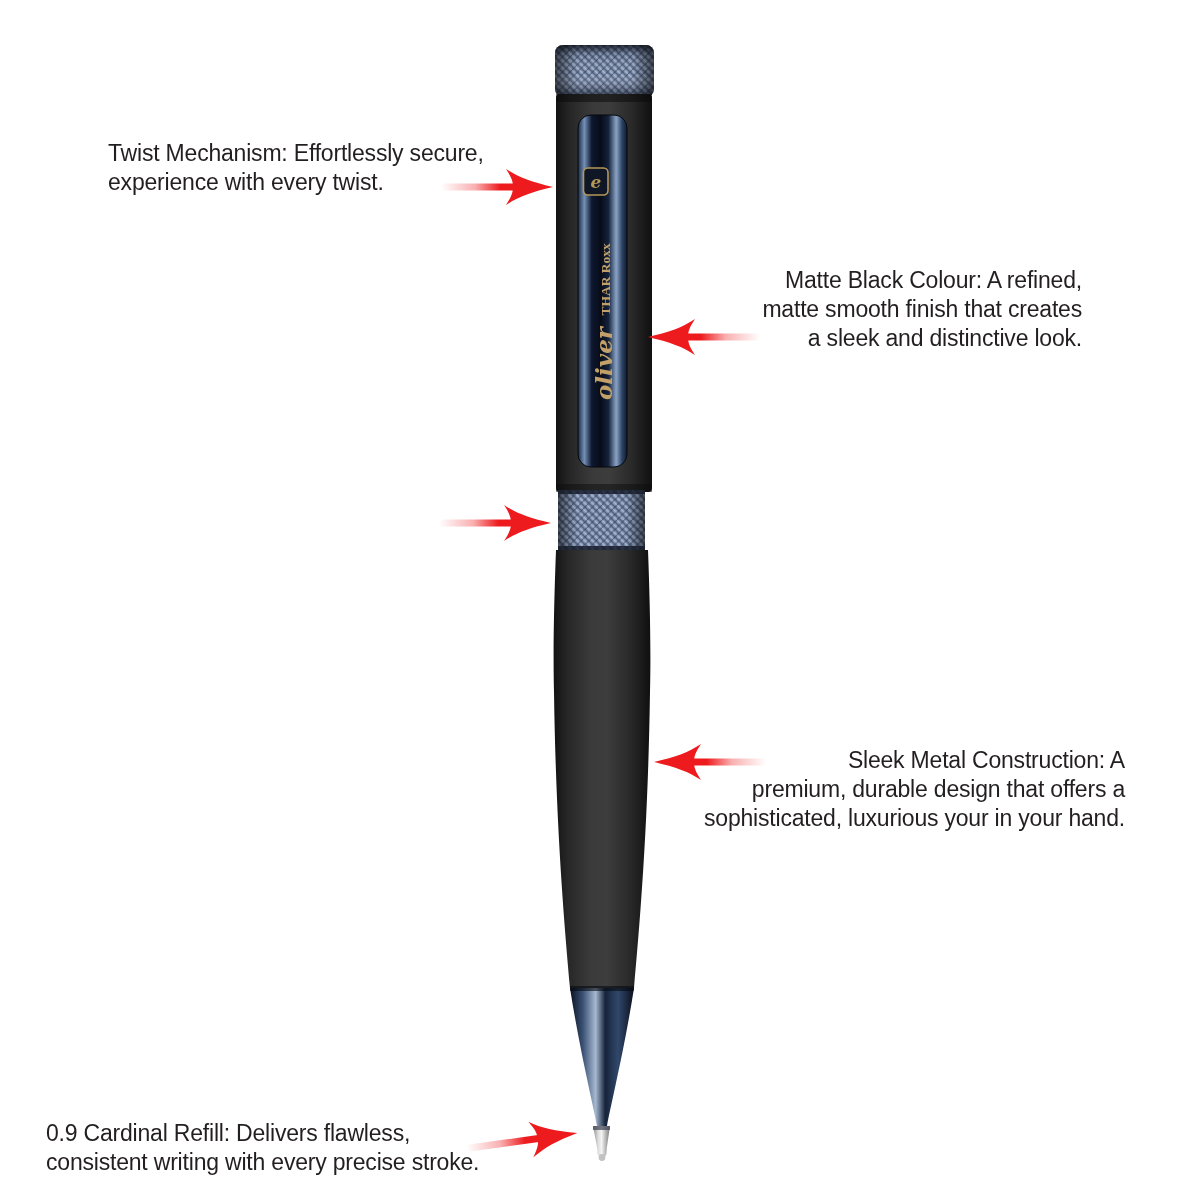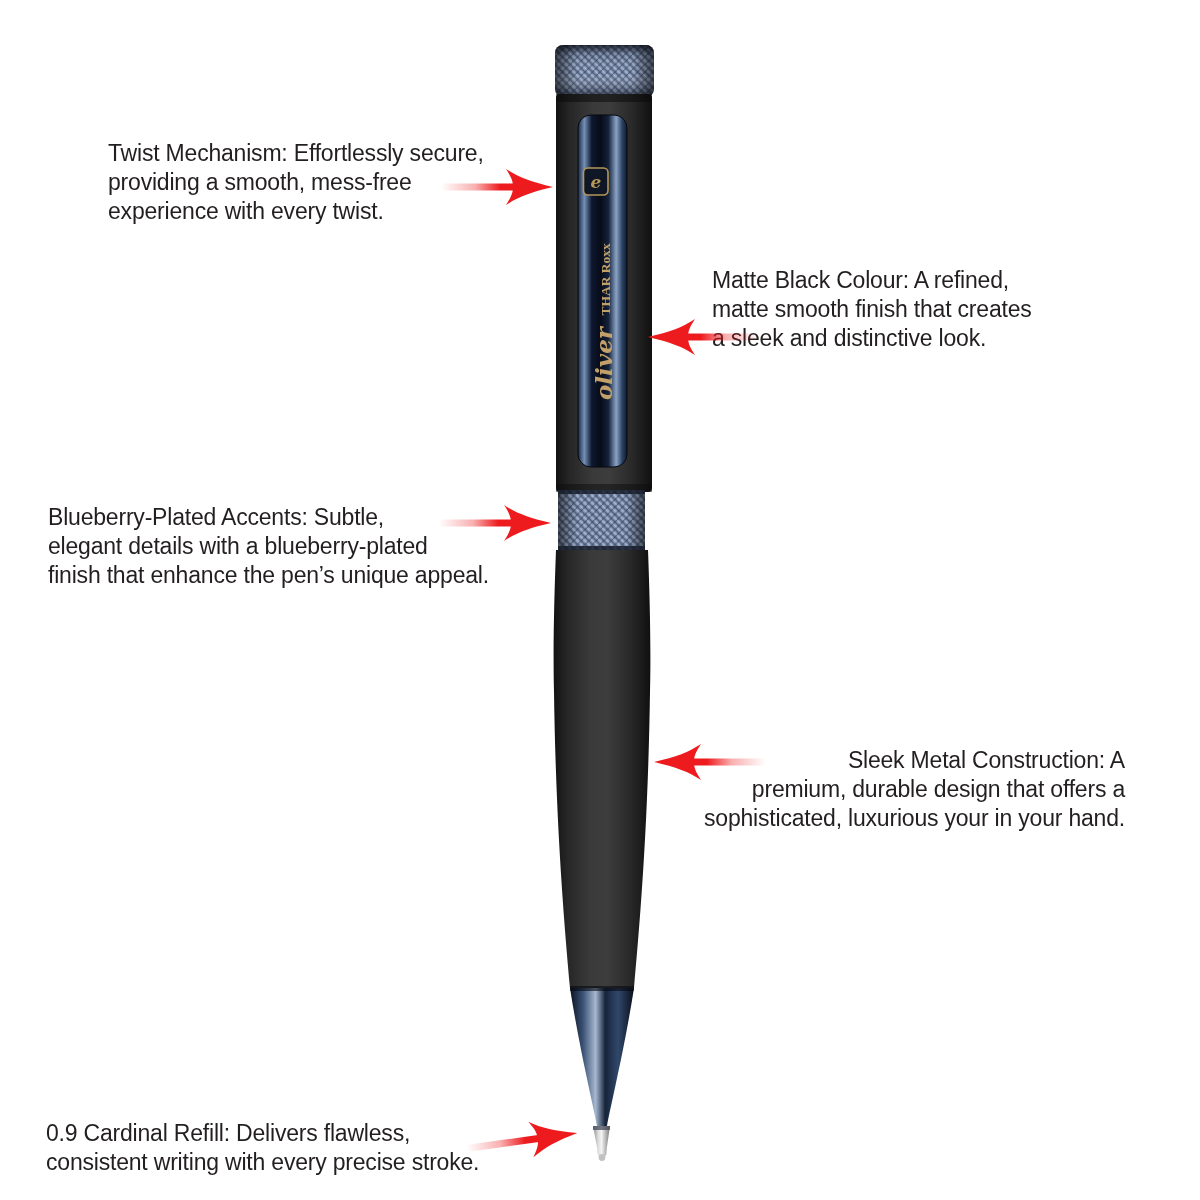--- a/index.html
+++ b/index.html
@@ -147,7 +147,6 @@
 
   <div class="callout c1">
     <div class="line">Twist Mechanism: Effortlessly secure,</div>
-    <div class="line">providing a smooth, mess-free</div>
     <div class="line">experience with every twist.</div>
   </div>
   <svg class="arrow a1" viewBox="0 0 116 40">

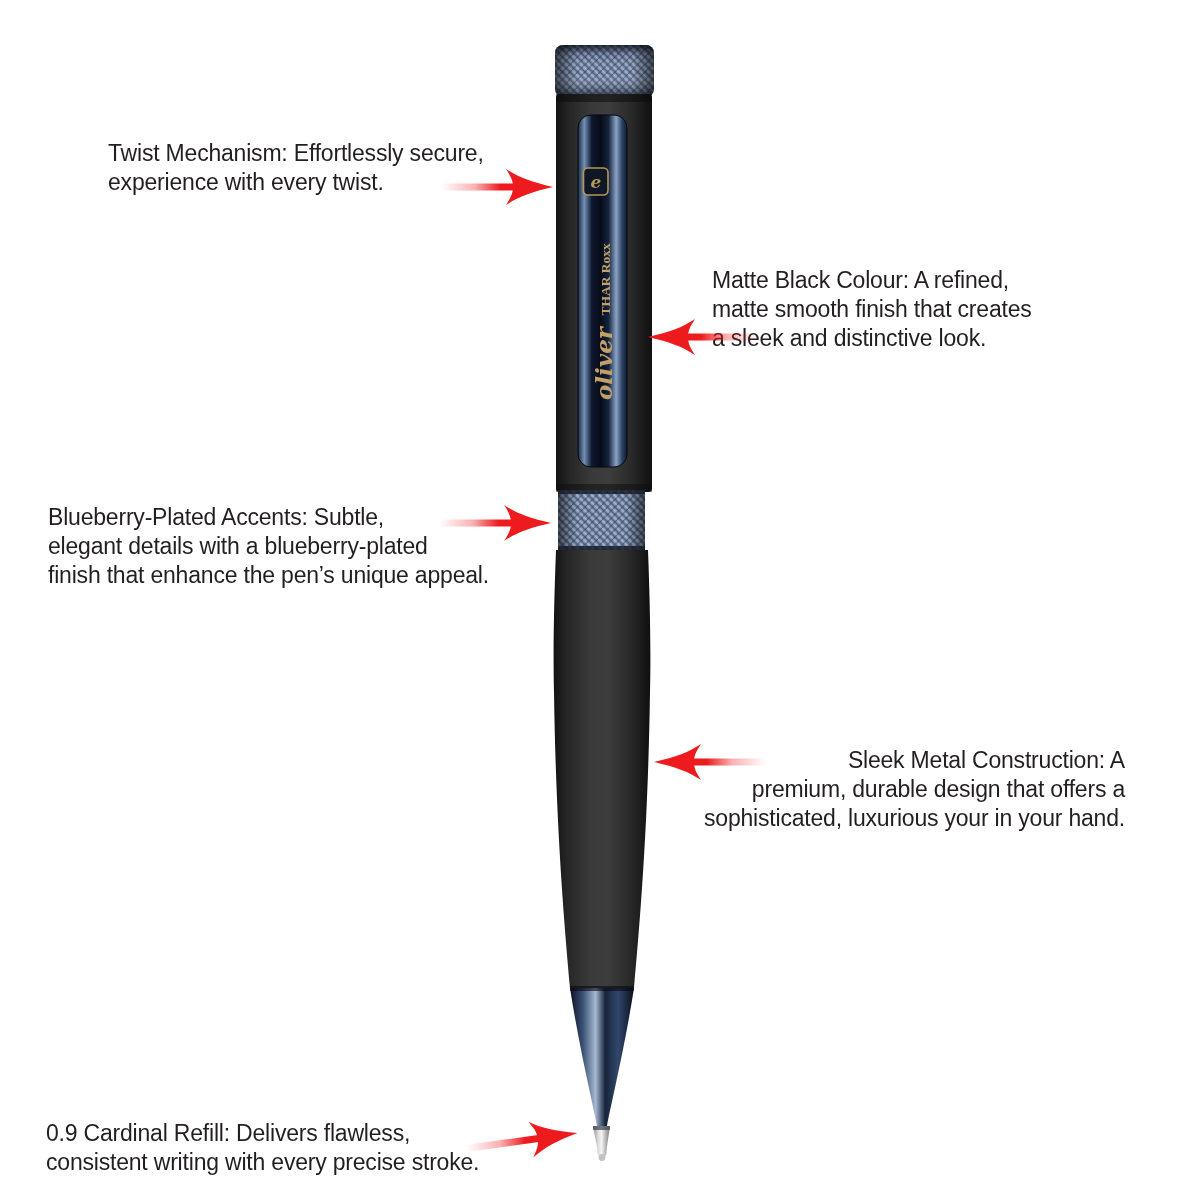--- a/index.html
+++ b/index.html
@@ -14,7 +14,7 @@
   }
   .callout .line{white-space:nowrap;}
   .c1{left:108px;top:139px;text-align:left;}
-  .c2{left:712px;top:266px;width:370px;text-align:left;}
+  .c2{left:712px;top:266px;width:370px;text-align:right;}
   .c3{left:48px;top:503px;text-align:left;}
   .c4{left:610px;top:746px;width:515px;text-align:right;}
   .c5{left:46px;top:1119px;text-align:left;}

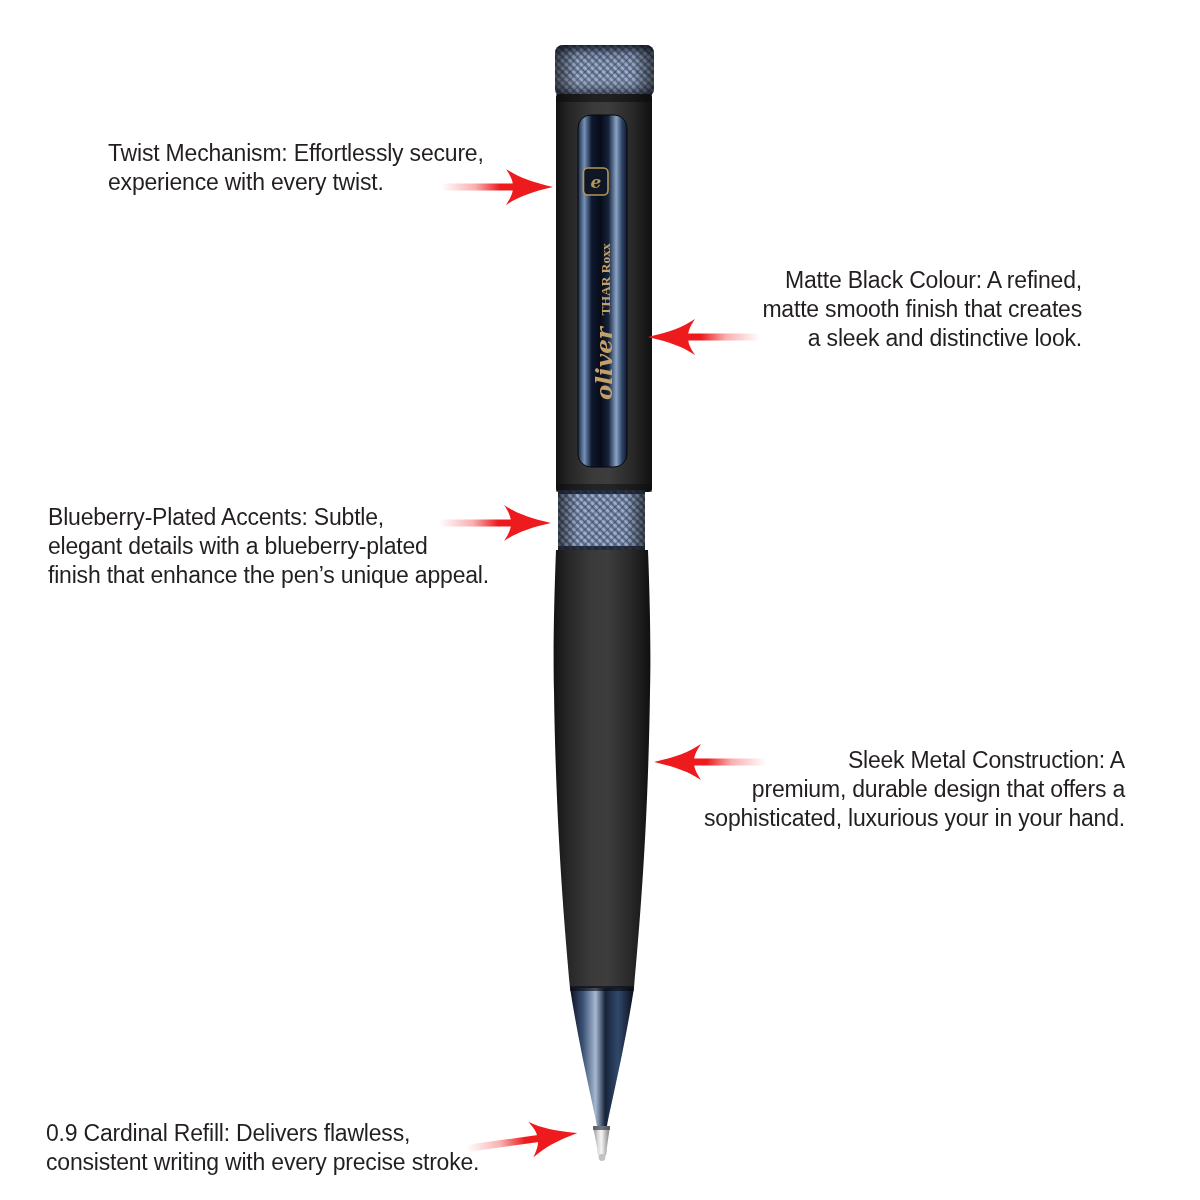--- a/index.html
+++ b/index.html
@@ -162,11 +162,6 @@
     <use href="#arrowR" fill="#ee1b1e"></use>
   </svg>
 
-  <div class="callout c3">
-    <div class="line">Blueberry-Plated Accents: Subtle,</div>
-    <div class="line">elegant details with a blueberry-plated</div>
-    <div class="line">finish that enhance the pen’s unique appeal.</div>
-  </div>
   <svg class="arrow a3" viewBox="0 0 116 40">
     <use href="#arrowR" fill="#ee1b1e"></use>
   </svg>

